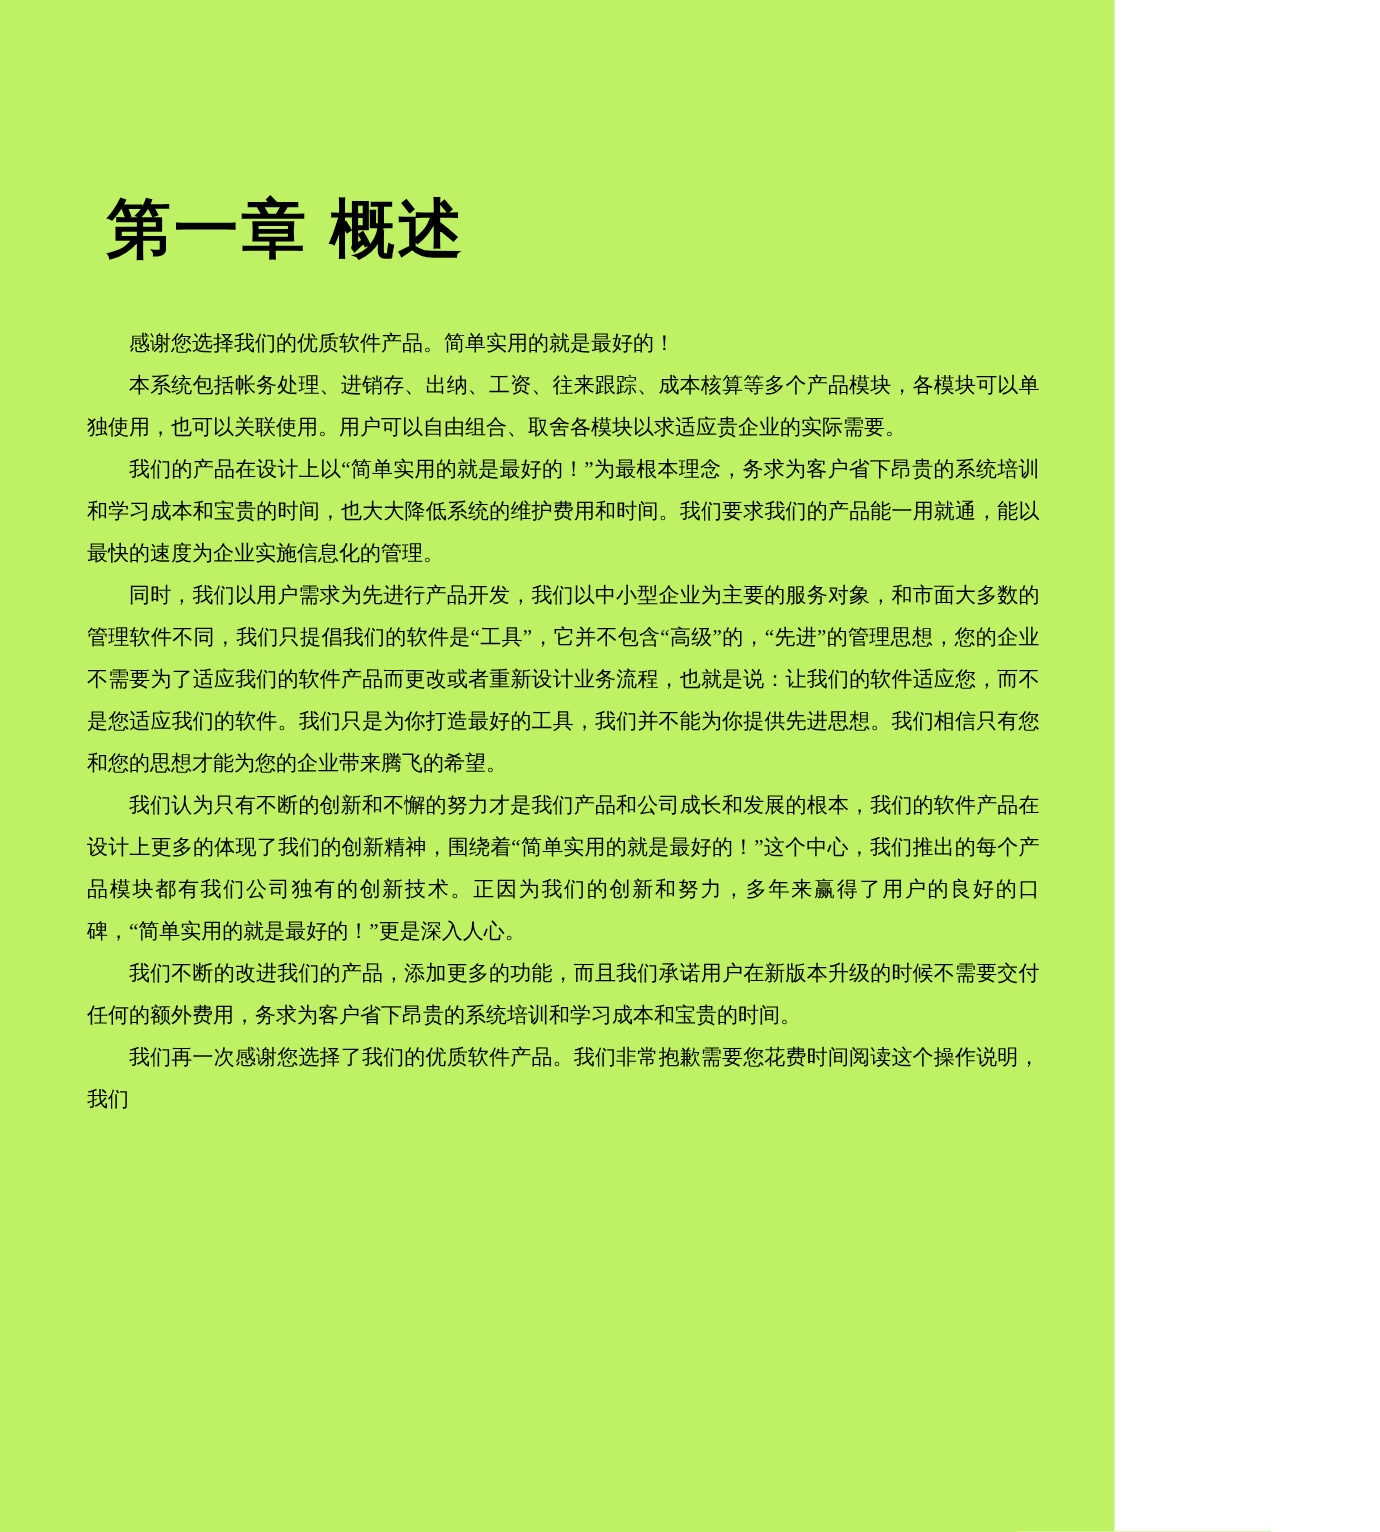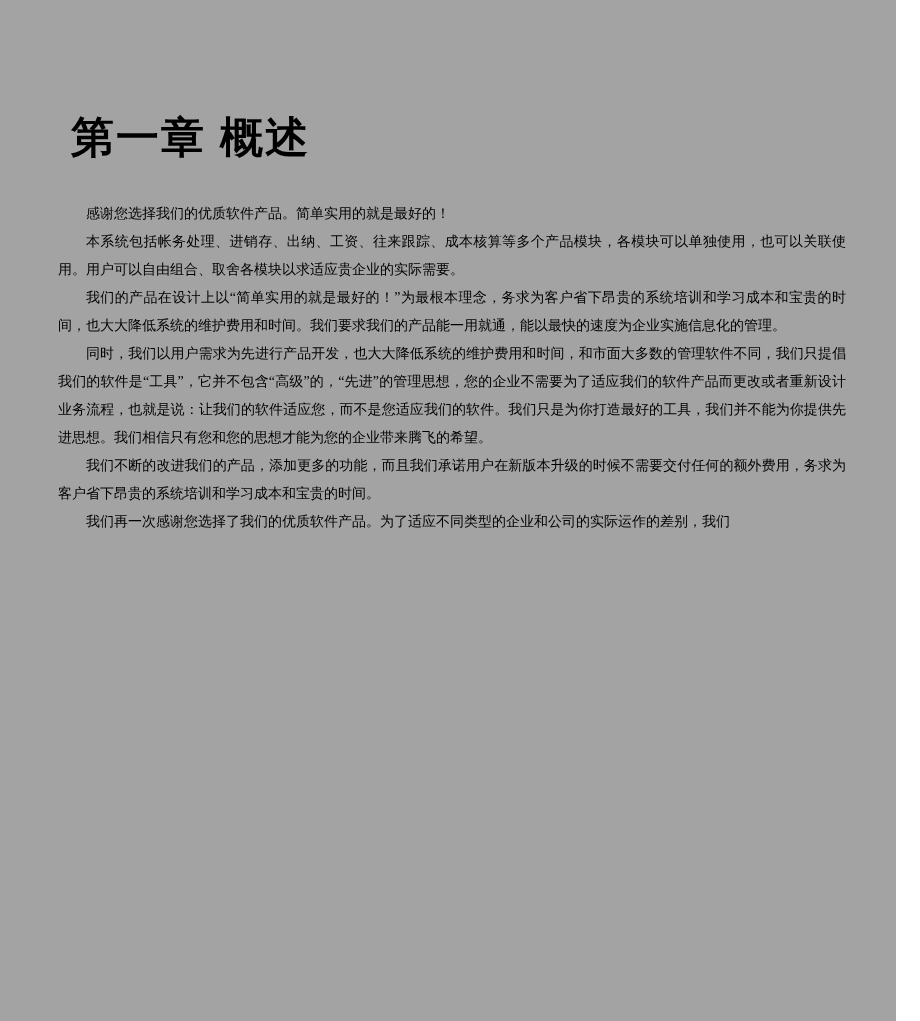--- a/index.html
+++ b/index.html
@@ -13,10 +13,10 @@
     color: #000000;
   }
   .page {
-    width: 896px;
+    width: 743px;
     height: 1021px;
-    padding: 0 50px 0 58px;
-    background: #a3a3a3;
+    padding: 16px 50px 0 58px;
+    background: #bef264;
   }
   .chapter-title {
     margin: 0 0 38px 0;

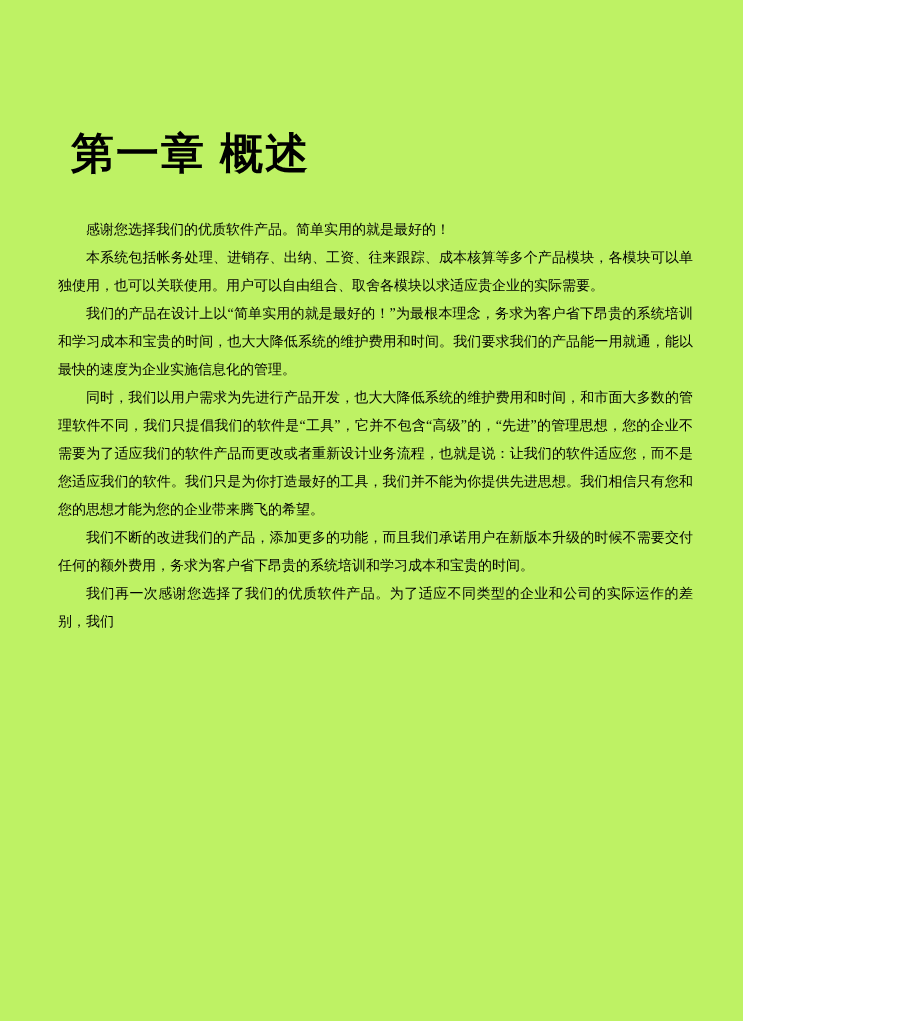--- a/index.html
+++ b/index.html
@@ -48,7 +48,7 @@
     <p>感谢您选择我们的优质软件产品。简单实用的就是最好的！</p>
     <p>本系统包括帐务处理、进销存、出纳、工资、往来跟踪、成本核算等多个产品模块，各模块可以单独使用，也可以关联使用。用户可以自由组合、取舍各模块以求适应贵企业的实际需要。</p>
     <p>我们的产品在设计上以“简单实用的就是最好的！”为最根本理念，务求为客户省下昂贵的系统培训和学习成本和宝贵的时间，也大大降低系统的维护费用和时间。我们要求我们的产品能一用就通，能以最快的速度为企业实施信息化的管理。</p>
-    <p>同时，我们以用户需求为先进行产品开发，也大大降低系统的维护费用和时间，和市面大多数的管理软件不同，我们只提倡我们的软件是“工具”，它并不包含“高级”的，“先进”的管理思想，您的企业不需要为了适应我们的软件产品而更改或者重新设计业务流程，也就是说：让我们的软件适应您，而不是您适应我们的软件。我们只是为你打造最好的工具，我们并不能为你提供先进思想。我们相信只有您和您的思想才能为您的企业带来腾飞的希望。</p>
+    <p>同时，我们以用户需求为先进行产品开发，我们以中小型企业为主要的服务对象，和市面大多数的管理软件不同，我们只提倡我们的软件是“工具”，它并不包含“高级”的，“先进”的管理思想，您的企业不需要为了适应我们的软件产品而更改或者重新设计业务流程，也就是说：让我们的软件适应您，而不是您适应我们的软件。我们只是为你打造最好的工具，我们并不能为你提供先进思想。我们相信只有您和您的思想才能为您的企业带来腾飞的希望。</p>
     <p>我们不断的改进我们的产品，添加更多的功能，而且我们承诺用户在新版本升级的时候不需要交付任何的额外费用，务求为客户省下昂贵的系统培训和学习成本和宝贵的时间。</p>
     <p>我们再一次感谢您选择了我们的优质软件产品。为了适应不同类型的企业和公司的实际运作的差别，我们</p>
   </div>

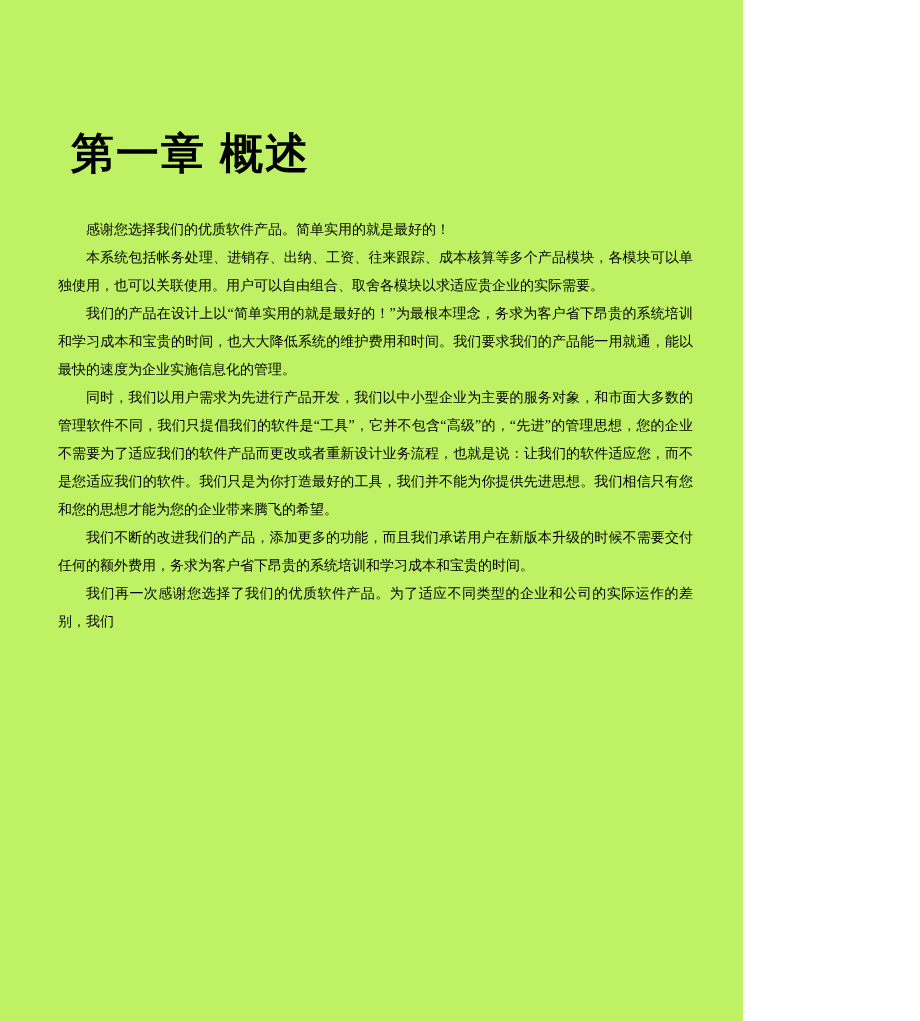--- a/index.html
+++ b/index.html
@@ -49,6 +49,7 @@
     <p>本系统包括帐务处理、进销存、出纳、工资、往来跟踪、成本核算等多个产品模块，各模块可以单独使用，也可以关联使用。用户可以自由组合、取舍各模块以求适应贵企业的实际需要。</p>
     <p>我们的产品在设计上以“简单实用的就是最好的！”为最根本理念，务求为客户省下昂贵的系统培训和学习成本和宝贵的时间，也大大降低系统的维护费用和时间。我们要求我们的产品能一用就通，能以最快的速度为企业实施信息化的管理。</p>
     <p>同时，我们以用户需求为先进行产品开发，我们以中小型企业为主要的服务对象，和市面大多数的管理软件不同，我们只提倡我们的软件是“工具”，它并不包含“高级”的，“先进”的管理思想，您的企业不需要为了适应我们的软件产品而更改或者重新设计业务流程，也就是说：让我们的软件适应您，而不是您适应我们的软件。我们只是为你打造最好的工具，我们并不能为你提供先进思想。我们相信只有您和您的思想才能为您的企业带来腾飞的希望。</p>
+    <p>我们认为只有不断的创新和不懈的努力才是我们产品和公司成长和发展的根本，我们的软件产品在设计上更多的体现了我们的创新精神，围绕着“简单实用的就是最好的！”这个中心，我们推出的每个产品模块都有我们公司独有的创新技术。正因为我们的创新和努力，多年来赢得了用户的良好的口碑，“简单实用的就是最好的！”更是深入人心。</p>
     <p>我们不断的改进我们的产品，添加更多的功能，而且我们承诺用户在新版本升级的时候不需要交付任何的额外费用，务求为客户省下昂贵的系统培训和学习成本和宝贵的时间。</p>
     <p>我们再一次感谢您选择了我们的优质软件产品。为了适应不同类型的企业和公司的实际运作的差别，我们</p>
   </div>

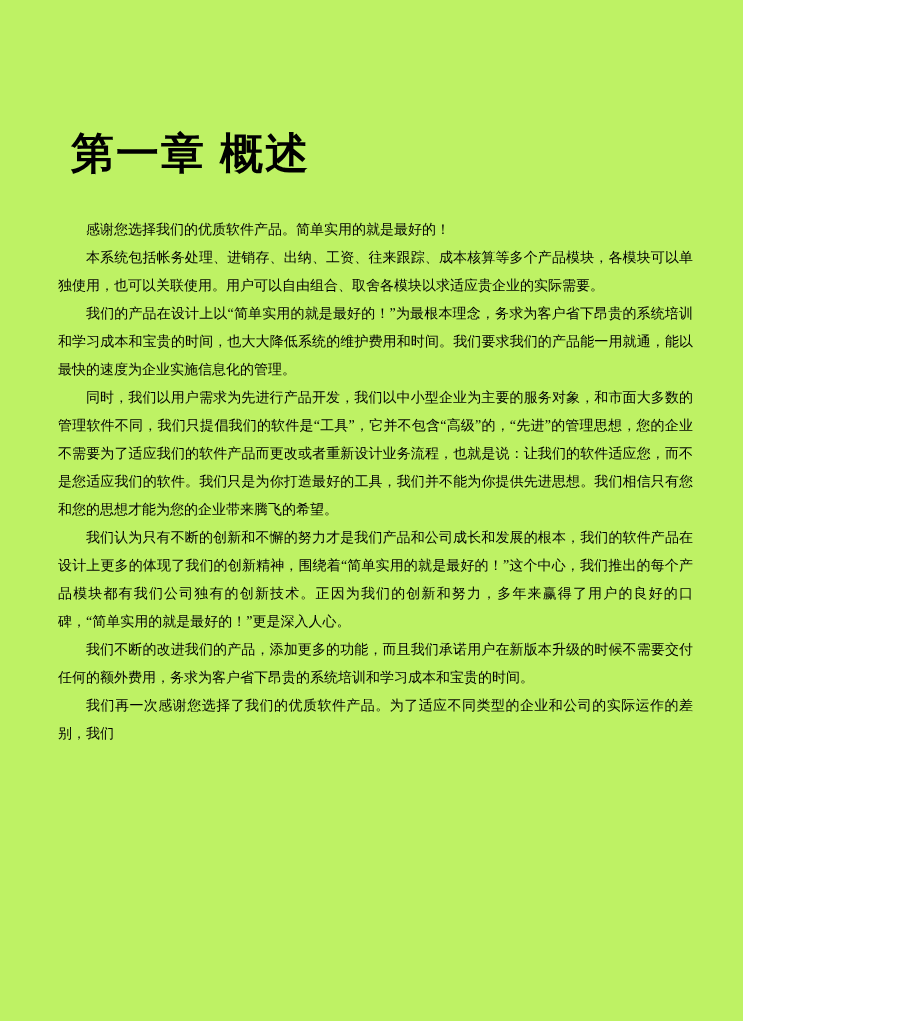--- a/index.html
+++ b/index.html
@@ -51,7 +51,7 @@
     <p>同时，我们以用户需求为先进行产品开发，我们以中小型企业为主要的服务对象，和市面大多数的管理软件不同，我们只提倡我们的软件是“工具”，它并不包含“高级”的，“先进”的管理思想，您的企业不需要为了适应我们的软件产品而更改或者重新设计业务流程，也就是说：让我们的软件适应您，而不是您适应我们的软件。我们只是为你打造最好的工具，我们并不能为你提供先进思想。我们相信只有您和您的思想才能为您的企业带来腾飞的希望。</p>
     <p>我们认为只有不断的创新和不懈的努力才是我们产品和公司成长和发展的根本，我们的软件产品在设计上更多的体现了我们的创新精神，围绕着“简单实用的就是最好的！”这个中心，我们推出的每个产品模块都有我们公司独有的创新技术。正因为我们的创新和努力，多年来赢得了用户的良好的口碑，“简单实用的就是最好的！”更是深入人心。</p>
     <p>我们不断的改进我们的产品，添加更多的功能，而且我们承诺用户在新版本升级的时候不需要交付任何的额外费用，务求为客户省下昂贵的系统培训和学习成本和宝贵的时间。</p>
-    <p>我们再一次感谢您选择了我们的优质软件产品。为了适应不同类型的企业和公司的实际运作的差别，我们</p>
+    <p>我们再一次感谢您选择了我们的优质软件产品。我们非常抱歉需要您花费时间阅读这个操作说明，我们</p>
   </div>
 </div>
 

